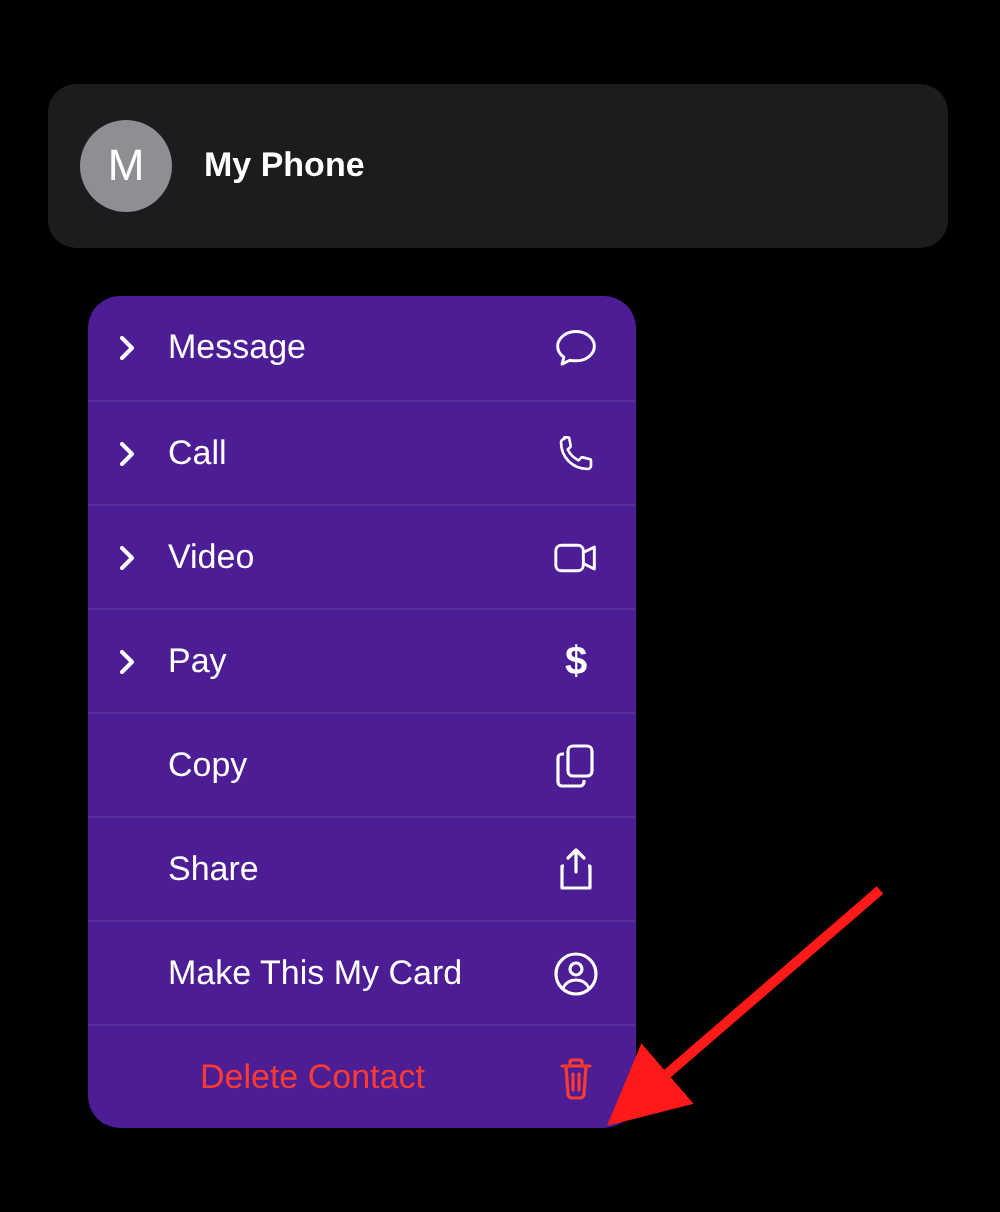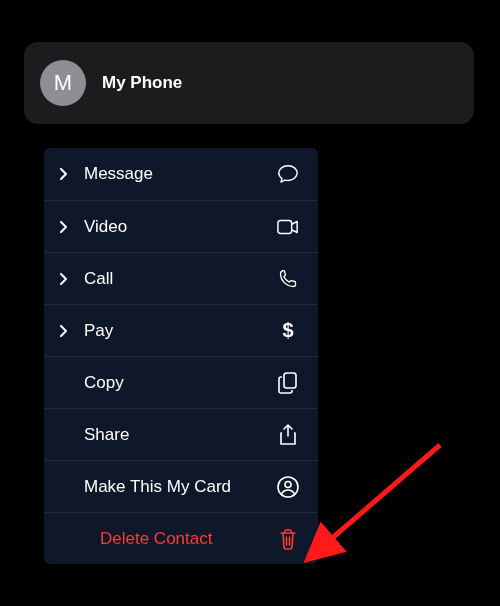--- a/index.html
+++ b/index.html
@@ -48,8 +48,8 @@
       top: 148px;
       left: 44px;
       width: 274px;
-      background: #0f172a;
-      border-radius: 6px;
+      background: #4c1d95;
+      border-radius: 16px;
       overflow: hidden;
     }
     .menu-item {

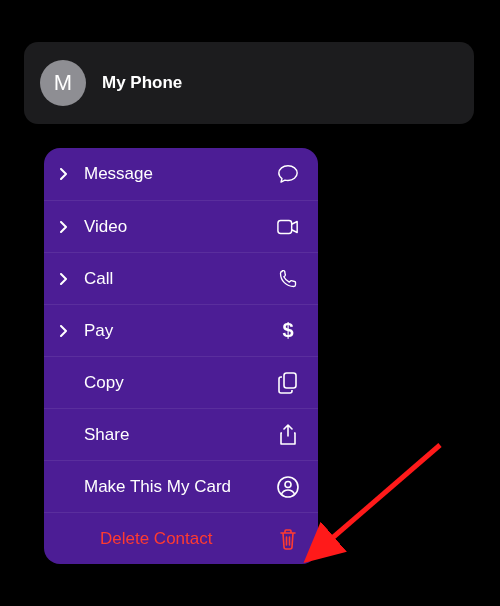--- a/index.html
+++ b/index.html
@@ -126,25 +126,25 @@
           <path d="M1 1 L6 6 L1 11" stroke="#fff" stroke-width="2" fill="none" stroke-linecap="round" stroke-linejoin="round"></path>
         </svg>
     </span>
+    <span class="label">Call</span>
+    <span class="icon">
+      <svg width="20" height="20" viewBox="0 0 24 24">
+          <path d="M5 3c-1 0-2 1-2 2 0 9 7 16 16 16 1 0 2-1 2-2v-3c0-.6-.4-1-1-1l-4-1c-.4-.1-.8 0-1 .3l-1.5 1.5c-3-1.5-5-3.5-6.5-6.5L8.5 8c.3-.3.4-.7.3-1L8 3c0-.6-.4-1-1-1H5z" fill="none" stroke="currentColor" stroke-width="1.6" stroke-linejoin="round"></path>
+        </svg>
+    </span>
+  </div>
+
+  <div class="menu-item">
+    <span class="chevron">
+      <svg width="8" height="12" viewBox="0 0 8 12">
+          <path d="M1 1 L6 6 L1 11" stroke="#fff" stroke-width="2" fill="none" stroke-linecap="round" stroke-linejoin="round"></path>
+        </svg>
+    </span>
     <span class="label">Video</span>
     <span class="icon">
       <svg width="22" height="16" viewBox="0 0 24 16">
           <rect x="1" y="1" width="15" height="14" rx="3" fill="none" stroke="currentColor" stroke-width="1.6"></rect>
           <path d="M16 5 L22 2 V14 L16 11" fill="none" stroke="currentColor" stroke-width="1.6" stroke-linejoin="round"></path>
-        </svg>
-    </span>
-  </div>
-
-  <div class="menu-item">
-    <span class="chevron">
-      <svg width="8" height="12" viewBox="0 0 8 12">
-          <path d="M1 1 L6 6 L1 11" stroke="#fff" stroke-width="2" fill="none" stroke-linecap="round" stroke-linejoin="round"></path>
-        </svg>
-    </span>
-    <span class="label">Call</span>
-    <span class="icon">
-      <svg width="20" height="20" viewBox="0 0 24 24">
-          <path d="M5 3c-1 0-2 1-2 2 0 9 7 16 16 16 1 0 2-1 2-2v-3c0-.6-.4-1-1-1l-4-1c-.4-.1-.8 0-1 .3l-1.5 1.5c-3-1.5-5-3.5-6.5-6.5L8.5 8c.3-.3.4-.7.3-1L8 3c0-.6-.4-1-1-1H5z" fill="none" stroke="currentColor" stroke-width="1.6" stroke-linejoin="round"></path>
         </svg>
     </span>
   </div>

